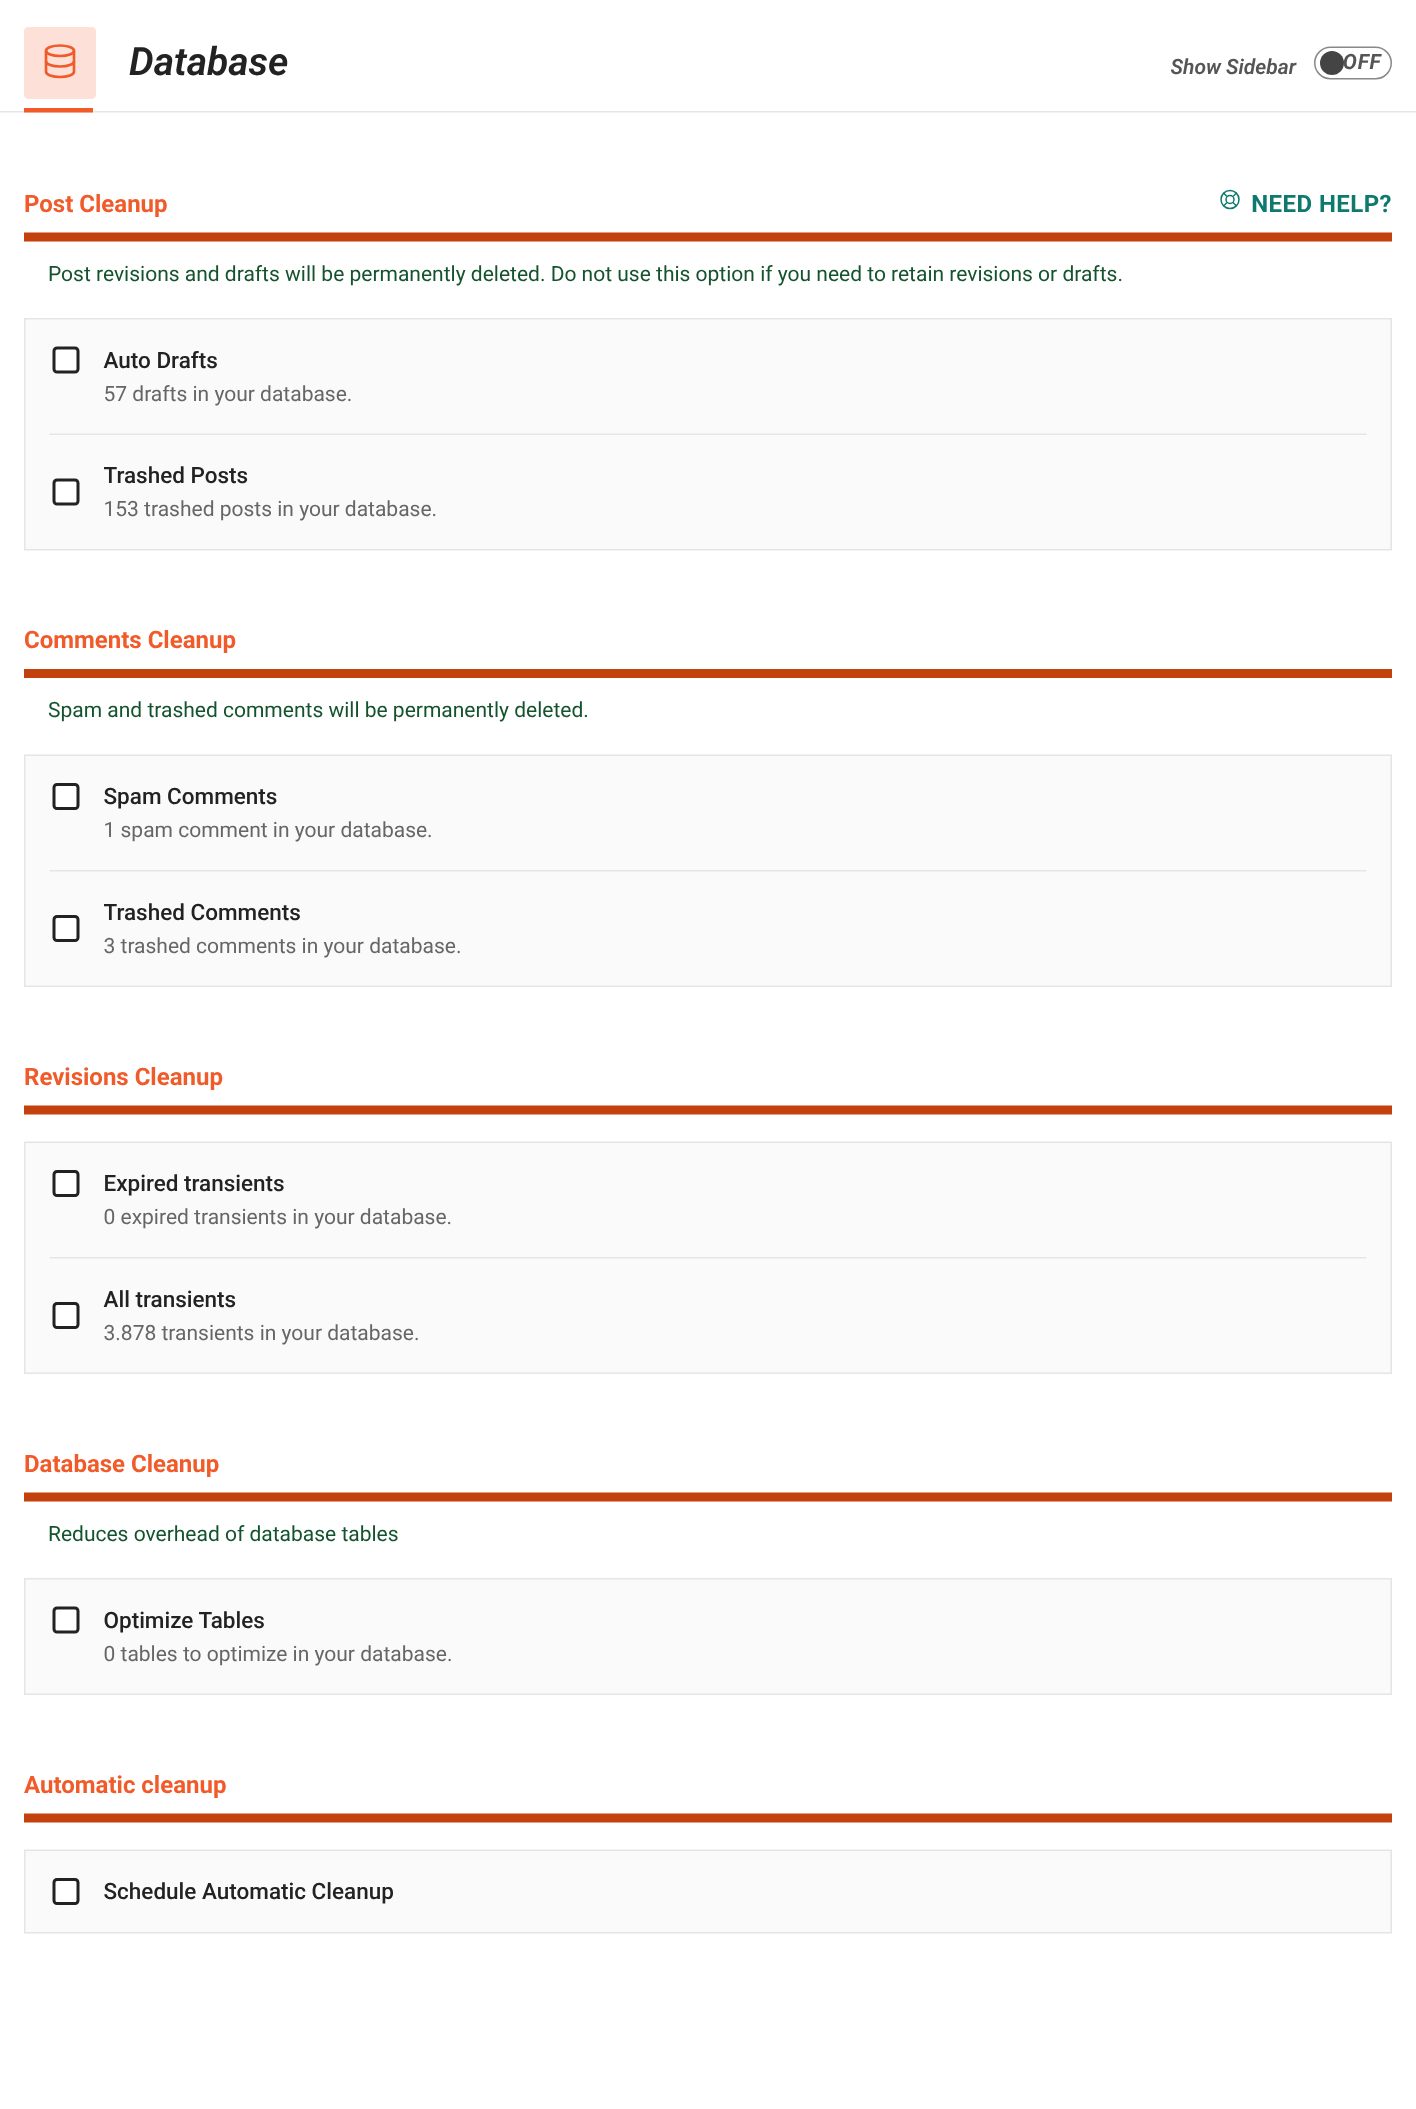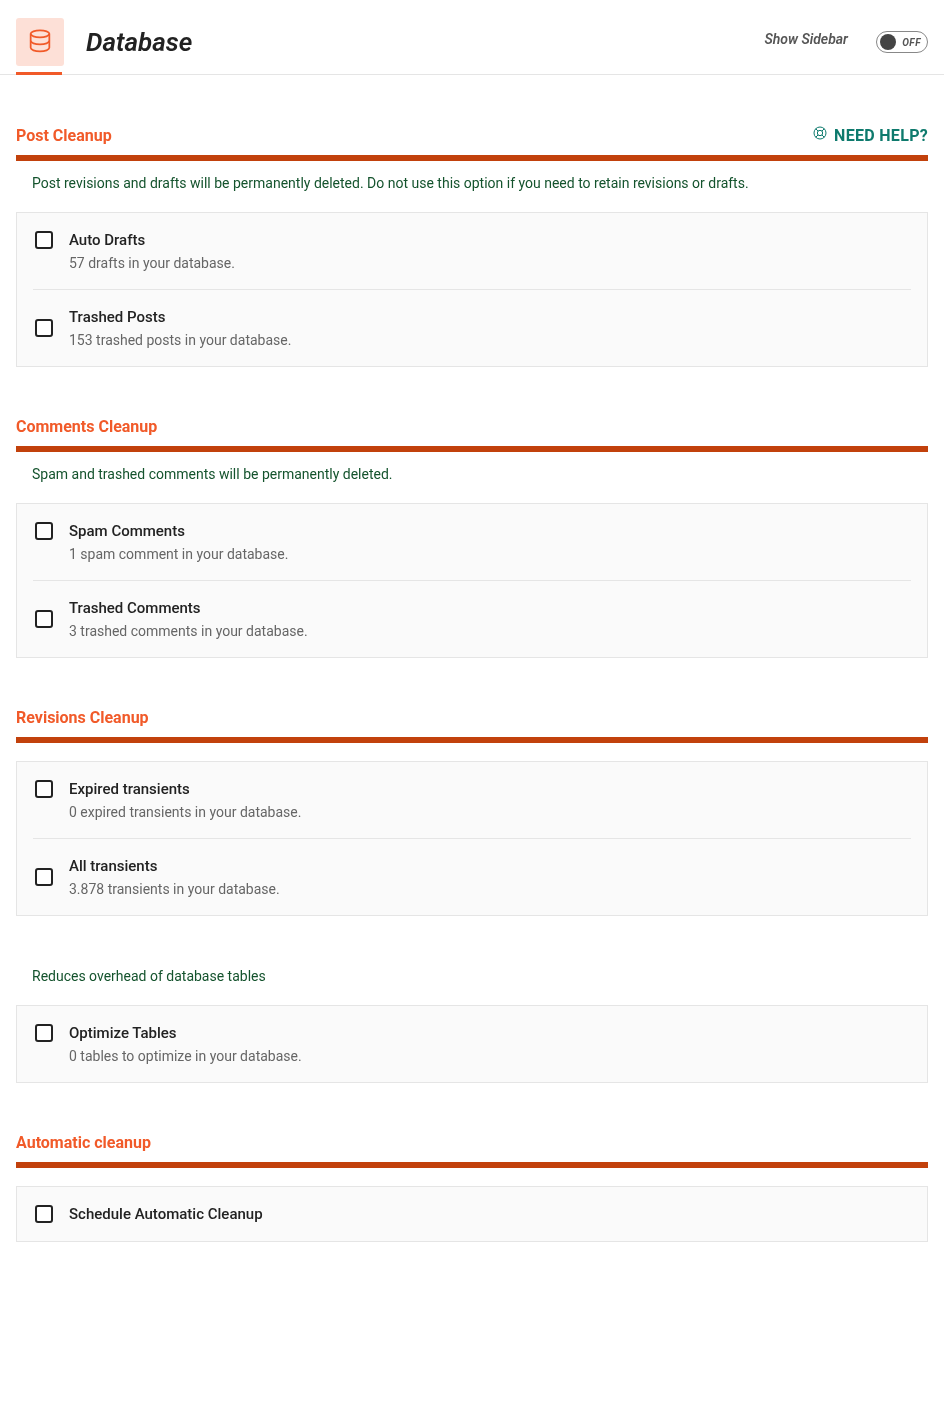--- a/index.html
+++ b/index.html
@@ -41,8 +41,8 @@
     .header-right {
       margin-left: auto;
       display: flex;
-      align-items: flex-start;
-      gap: 28px;
+      align-items: flex-end;
+      gap: 12px;
     }
     .show-sidebar-label {
       font-size: 14px;

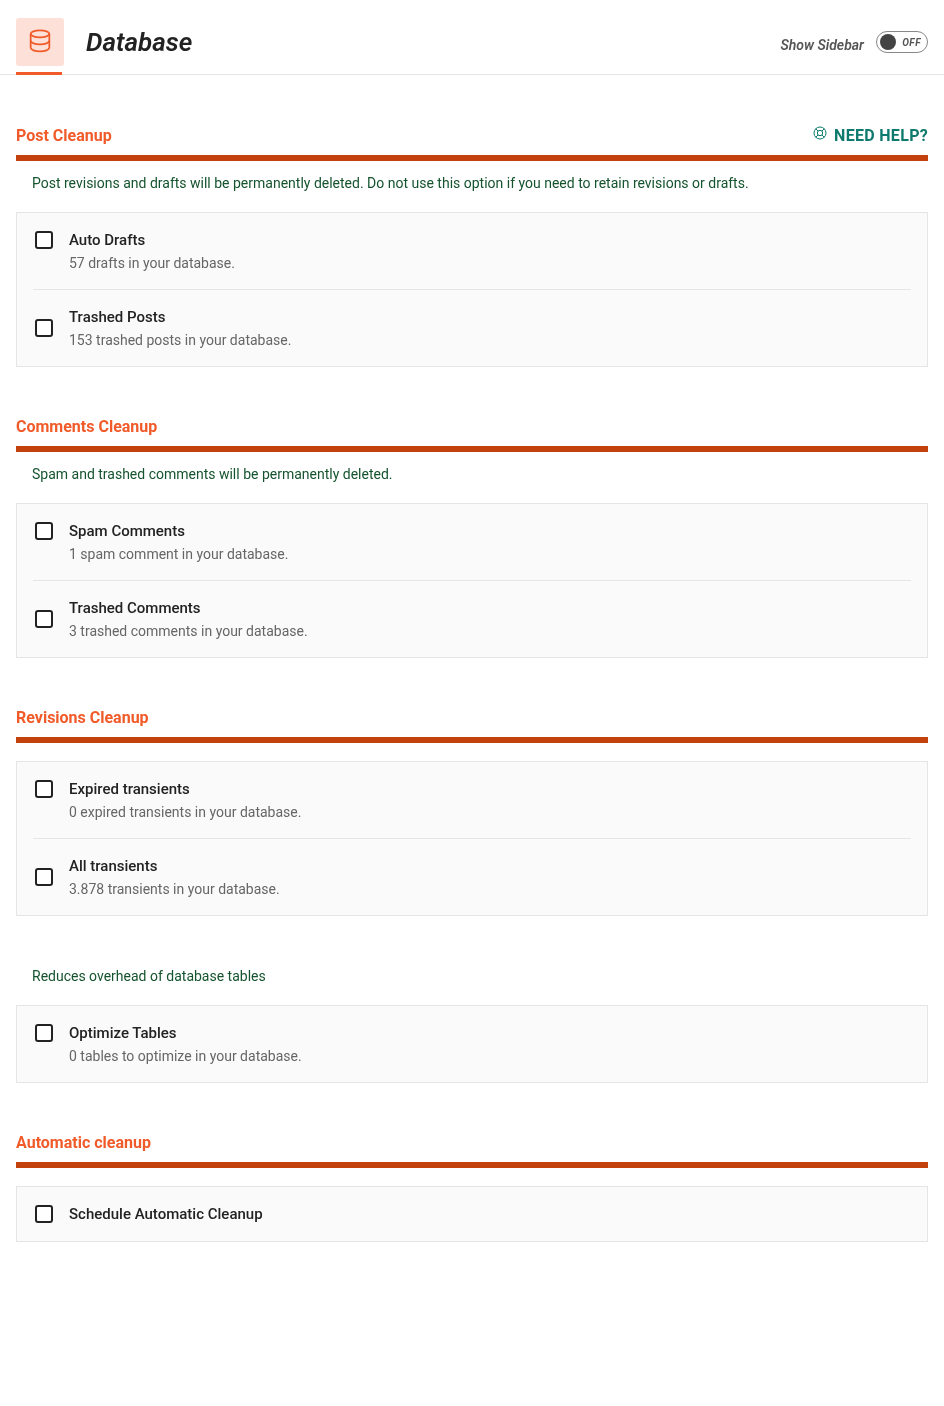--- a/index.html
+++ b/index.html
@@ -69,7 +69,7 @@
       left: 3px;
     }
     .toggle-text {
-      font-size: 10px;
+      font-size: 14px;
       font-weight: 700;
       color: #555;
       position: absolute;

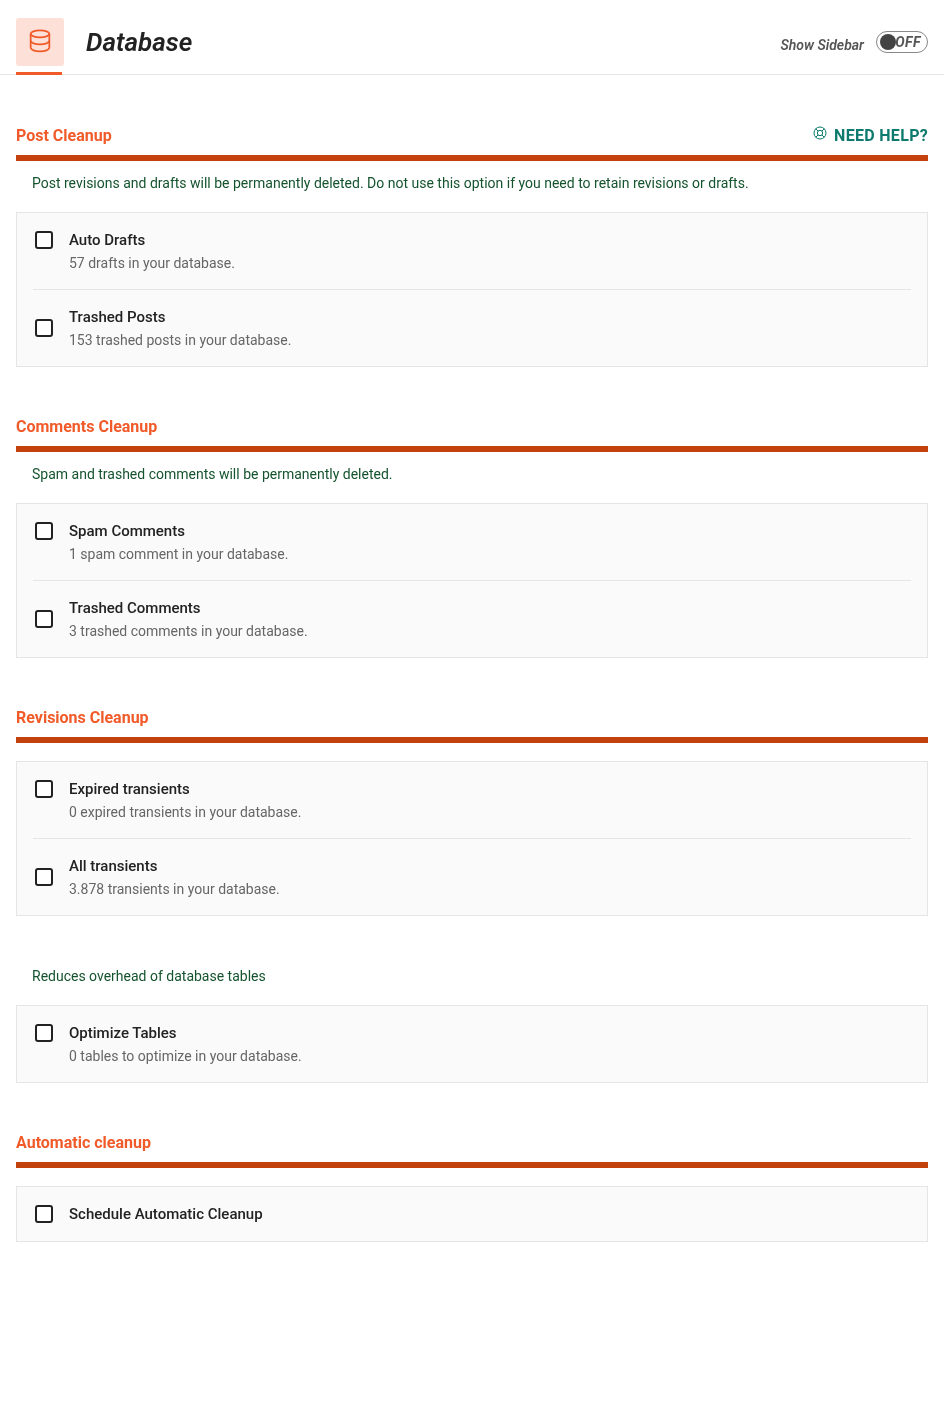--- a/index.html
+++ b/index.html
@@ -294,6 +294,9 @@
   </div>
 
   <div class="section">
+    <div class="section-header">
+      <div class="section-title">Database Cleanup</div>
+    </div>
     <div class="section-desc">Reduces overhead of database tables</div>
     <div class="panel">
       <div class="panel-row">

